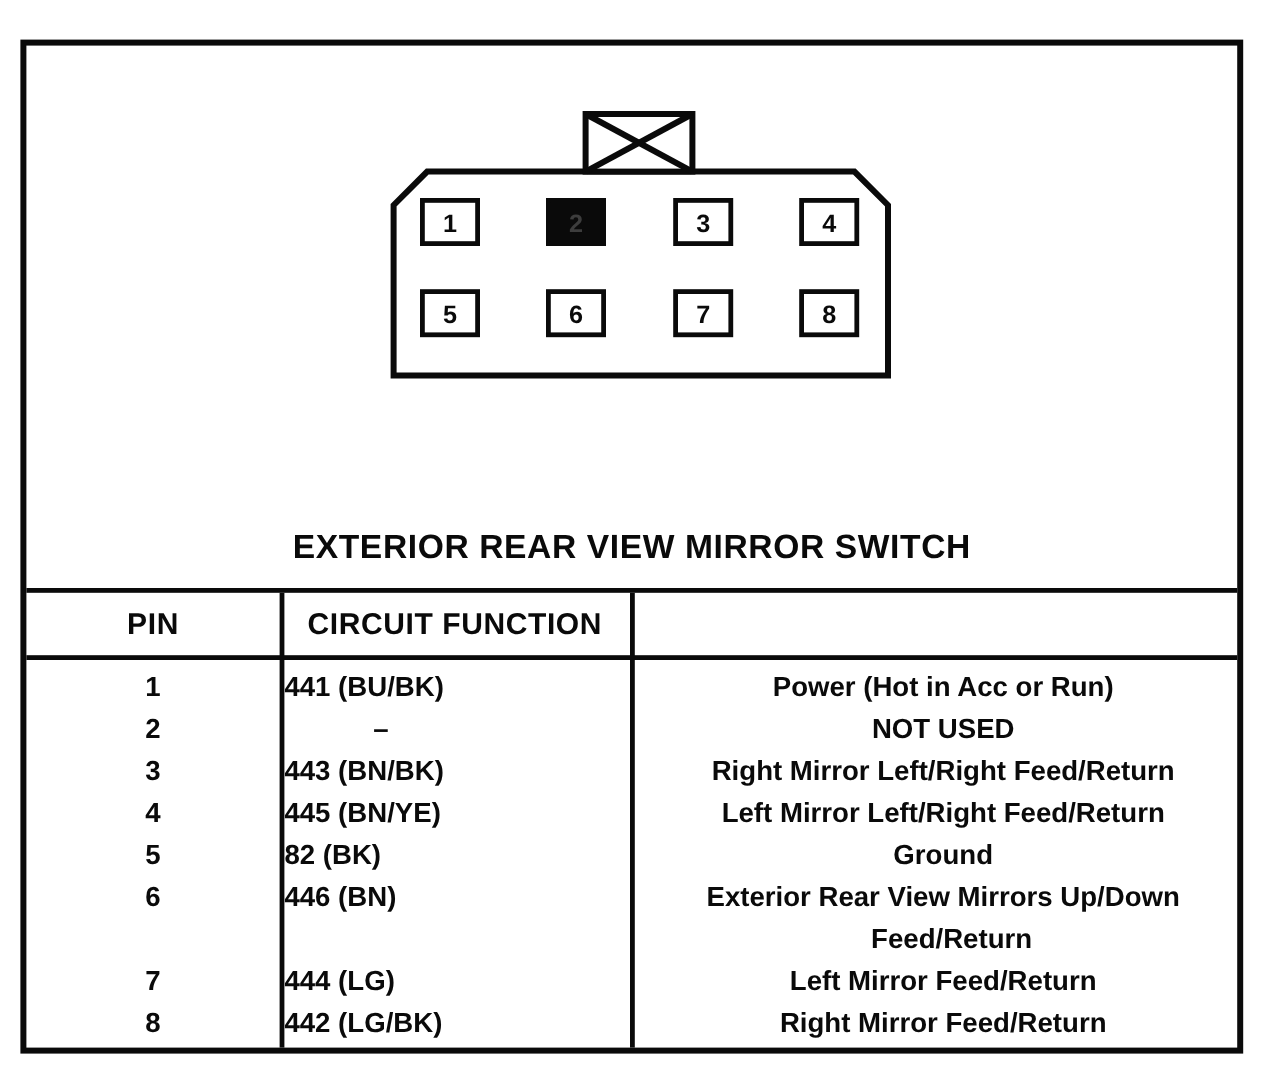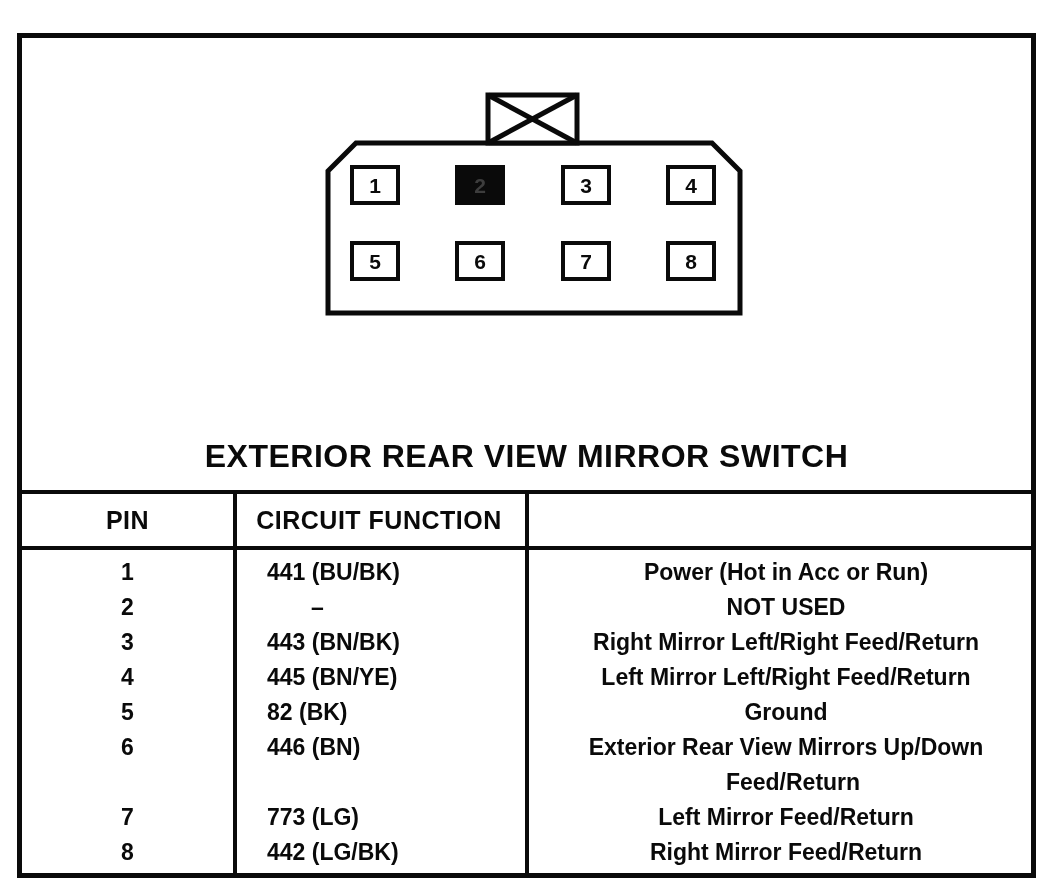--- a/index.html
+++ b/index.html
@@ -35,7 +35,7 @@
   .subtitle-line {
     position: absolute; left: 22px; top: 441px; width: 1009px;
     text-align: center;
-    font-size: 32px; font-weight: bold; line-height: 30px;
+    font-size: 28px; font-weight: bold; line-height: 30px;
     letter-spacing: 0.5px;
   }
   

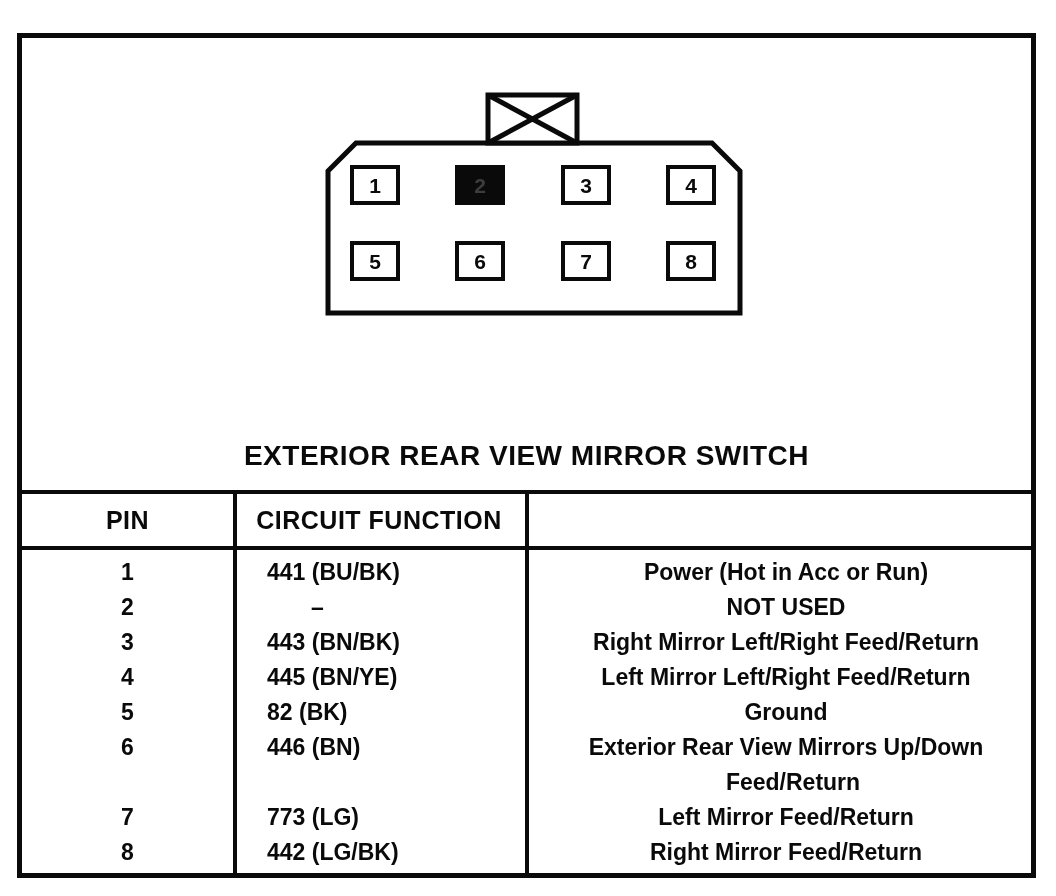--- a/index.html
+++ b/index.html
@@ -69,7 +69,7 @@
   .tr { display: contents; }
   .td { box-sizing: border-box; }
   .td.pin { text-align: center; }
-  .td.circuit { padding-left: 34px; }
+  .td.circuit { padding-left: 4px; }
   .td.circuit.dash-indent { padding-left: 78px; }
   .td.func { padding-left: 30px; text-indent: -14px; text-align: center; }
 </style>

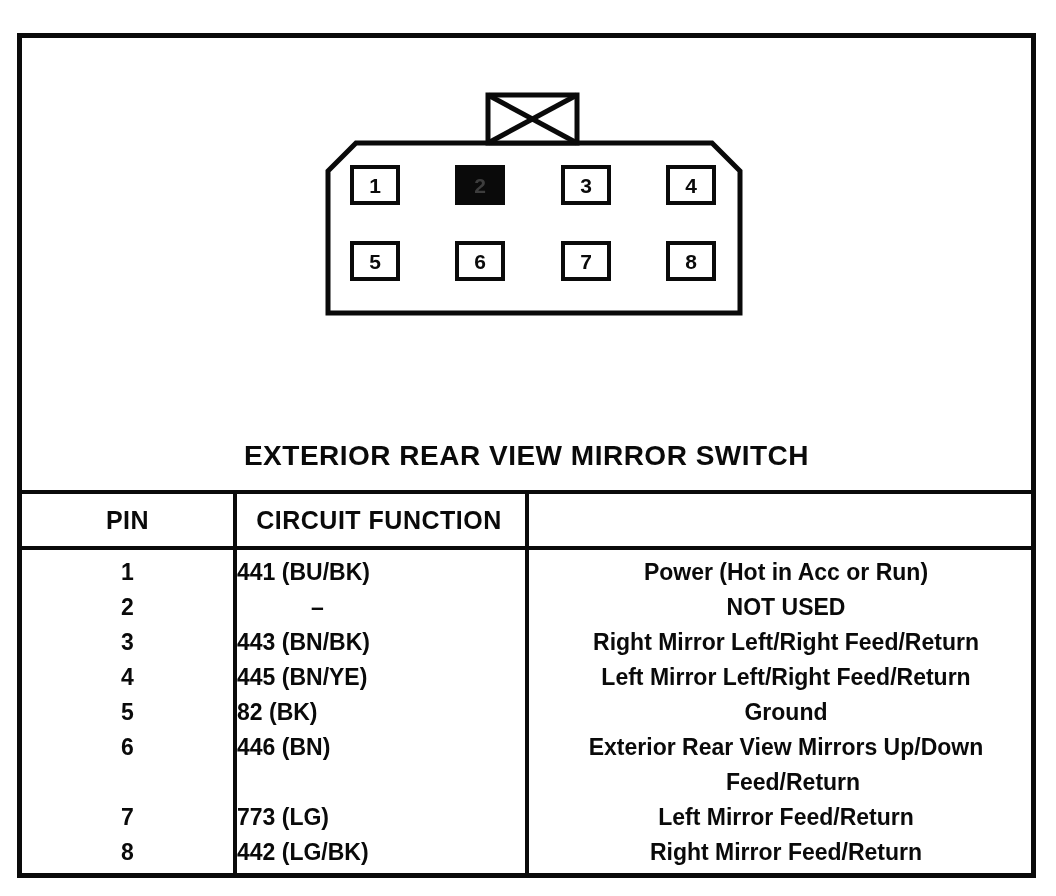--- a/index.html
+++ b/index.html
@@ -155,7 +155,7 @@
       </div>
       <div class="tr">
         <div class="td pin">7</div>
-        <div class="td circuit">773 (LG)</div>
+        <div class="td circuit">444 (LG)</div>
         <div class="td func">Left Mirror Feed/Return</div>
       </div>
       <div class="tr">

